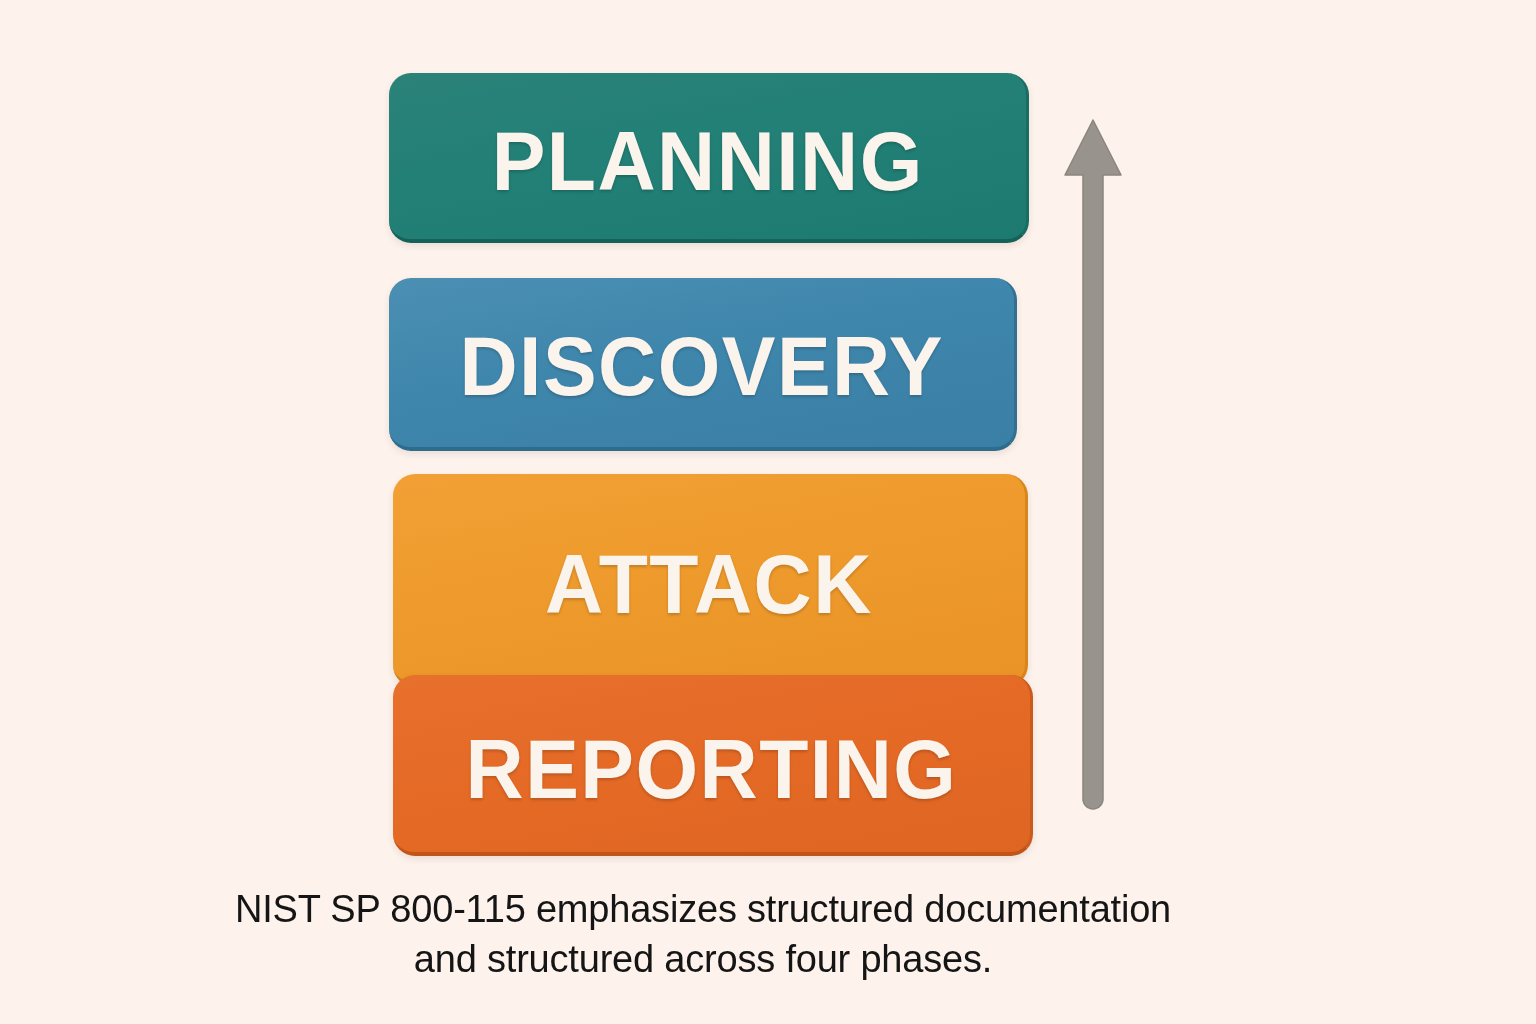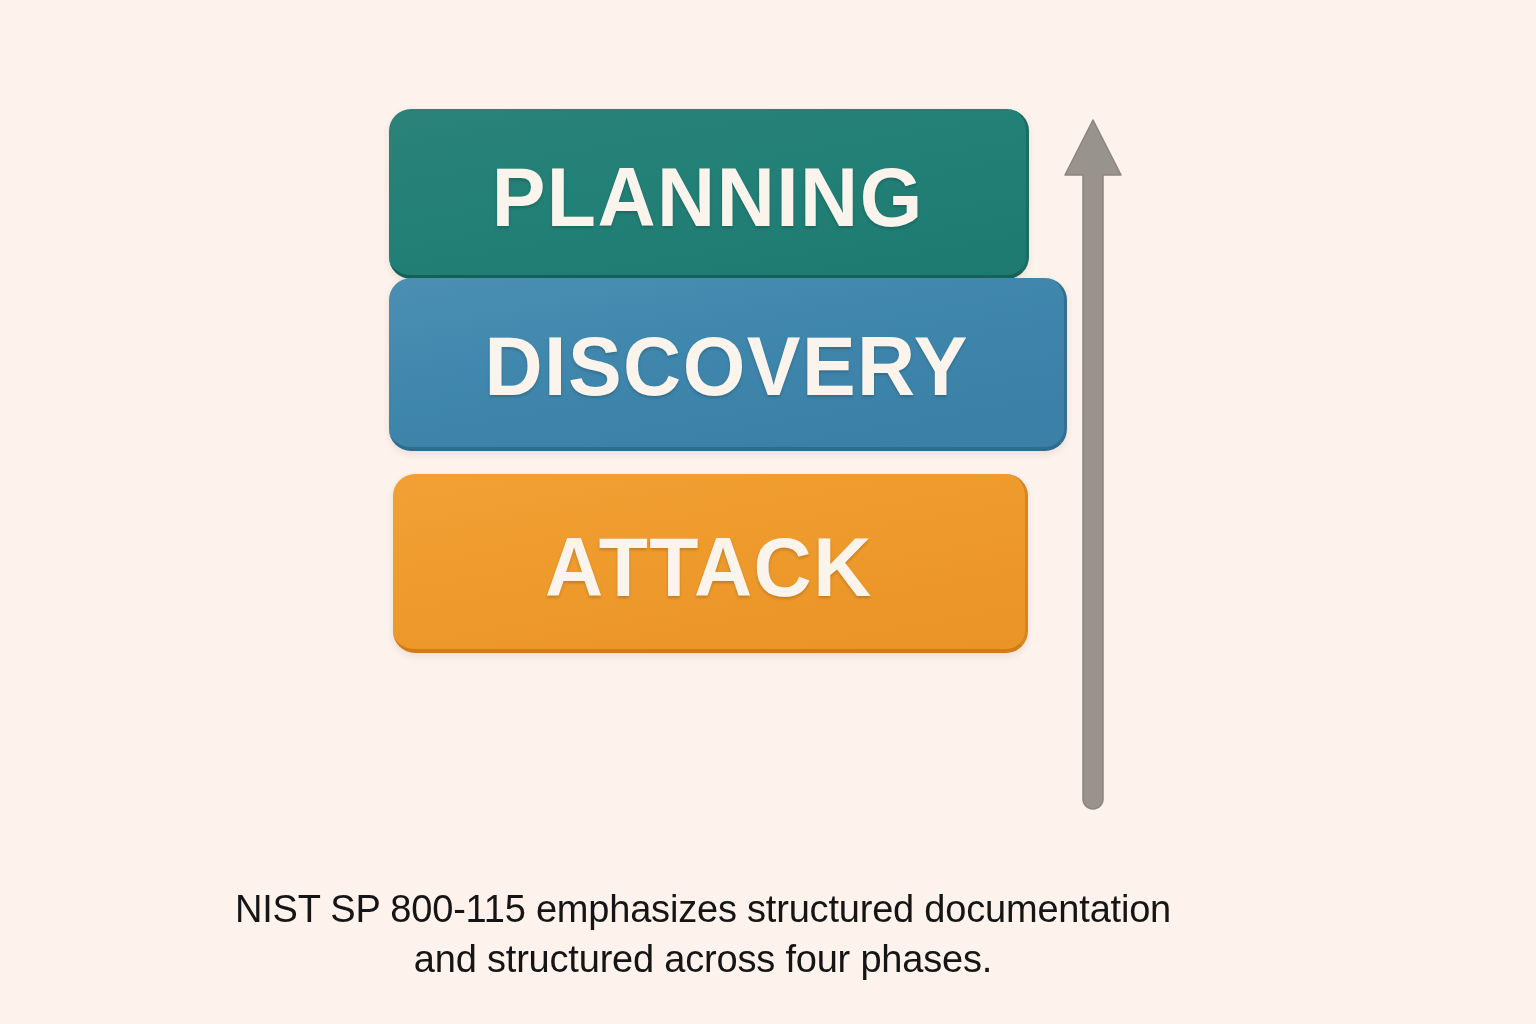--- a/index.html
+++ b/index.html
@@ -48,7 +48,6 @@
     border-bottom: 4px solid #176258;
     border-right: 3px solid #1a6d63;
     box-shadow: 0 3px 7px rgba(80,50,30,0.10);
-    margin-top: 36px;
   }
   #phase-planning .phase-label { padding-top: 10px; }
 

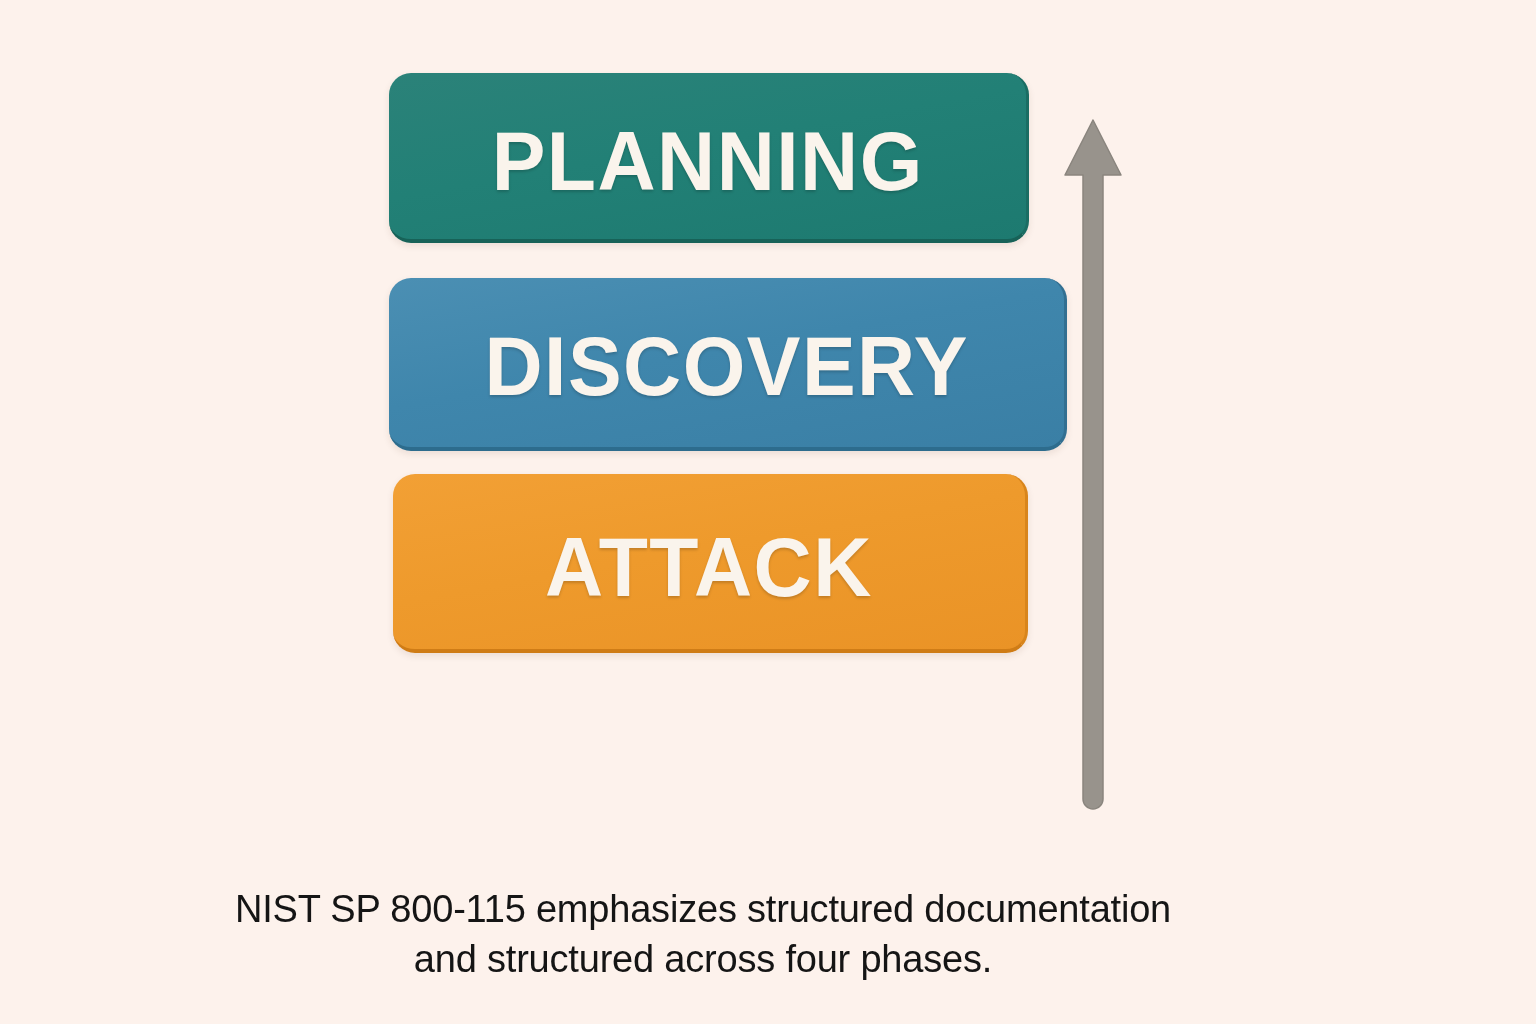--- a/index.html
+++ b/index.html
@@ -52,7 +52,7 @@
   #phase-planning .phase-label { padding-top: 10px; }
 
   #phase-discovery {
-    left: 389px;  top: 278px;  width: 678px;  height: 173px;
+    left: 389px;  top: 278px;  width: 628px;  height: 173px;
     background: linear-gradient(170deg, #4b8fb3 0%, #3f86ac 45%, #3a7fa5 100%);
     border-bottom: 4px solid #2d6c8d;
     border-right: 3px solid #326f91;

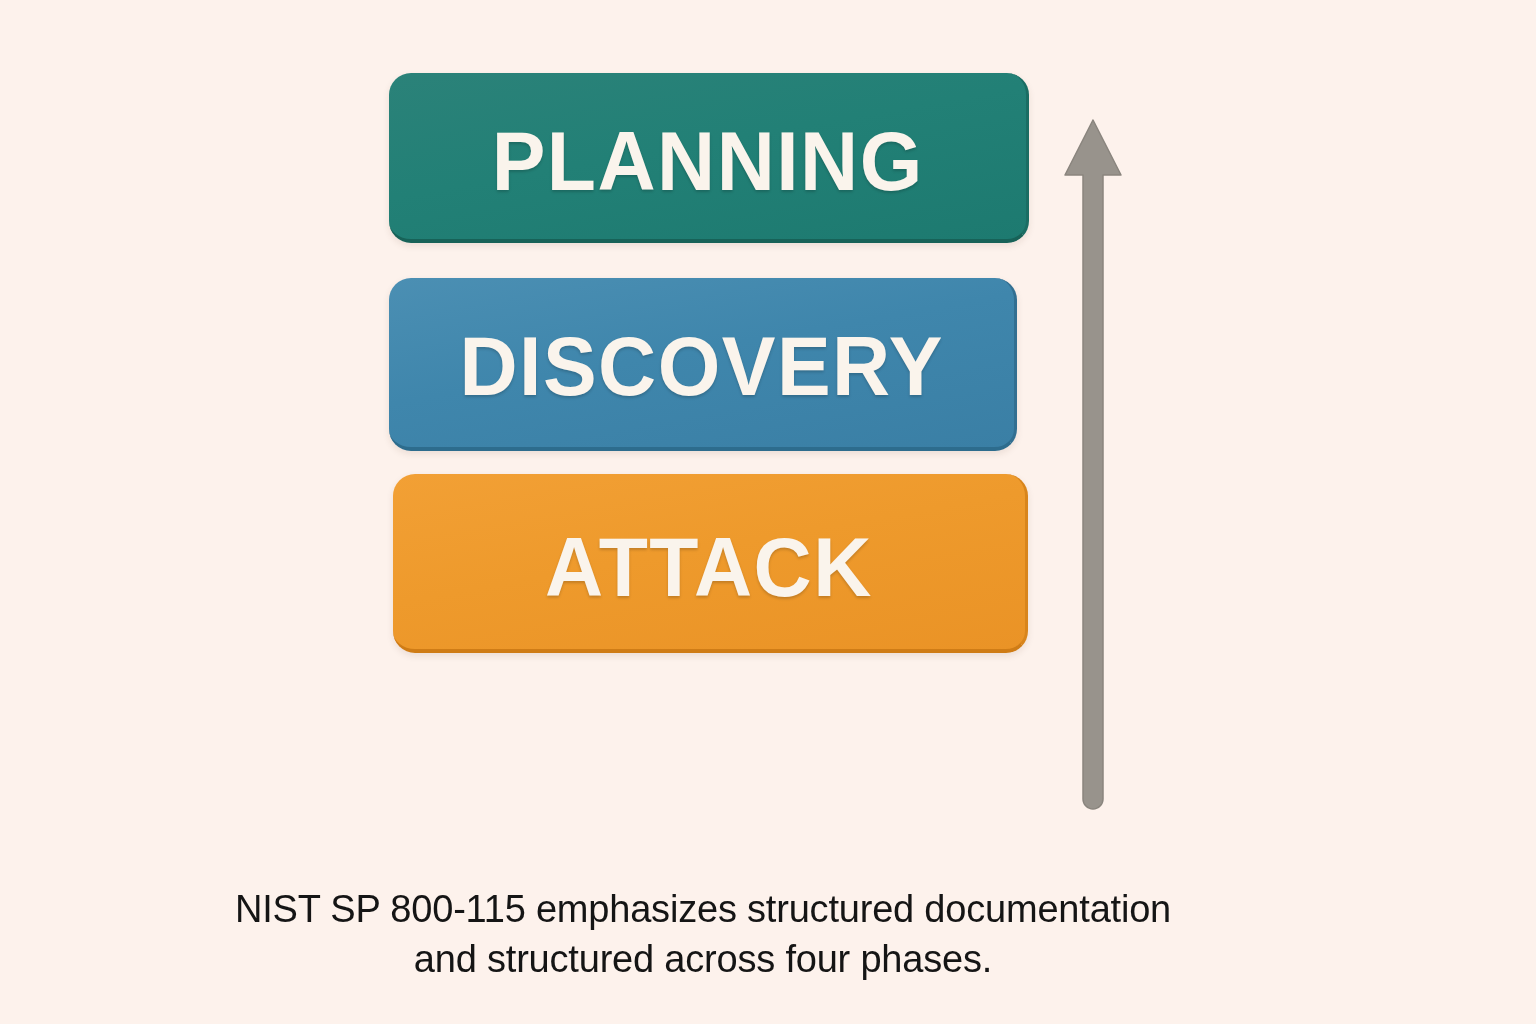--- a/index.html
+++ b/index.html
@@ -61,7 +61,7 @@
   #phase-discovery .phase-label { padding-top: 8px; }
 
   #phase-attack {
-    left: 393px;  top: 474px;  width: 635px;  height: 179px;
+    left: 393px;  top: 474px;  width: 635px;  height: 213px;
     background: linear-gradient(170deg, #f2a035 0%, #ee9a2c 45%, #ea9326 100%);
     border-bottom: 4px solid #cf7c16;
     border-right: 3px solid #d8851c;

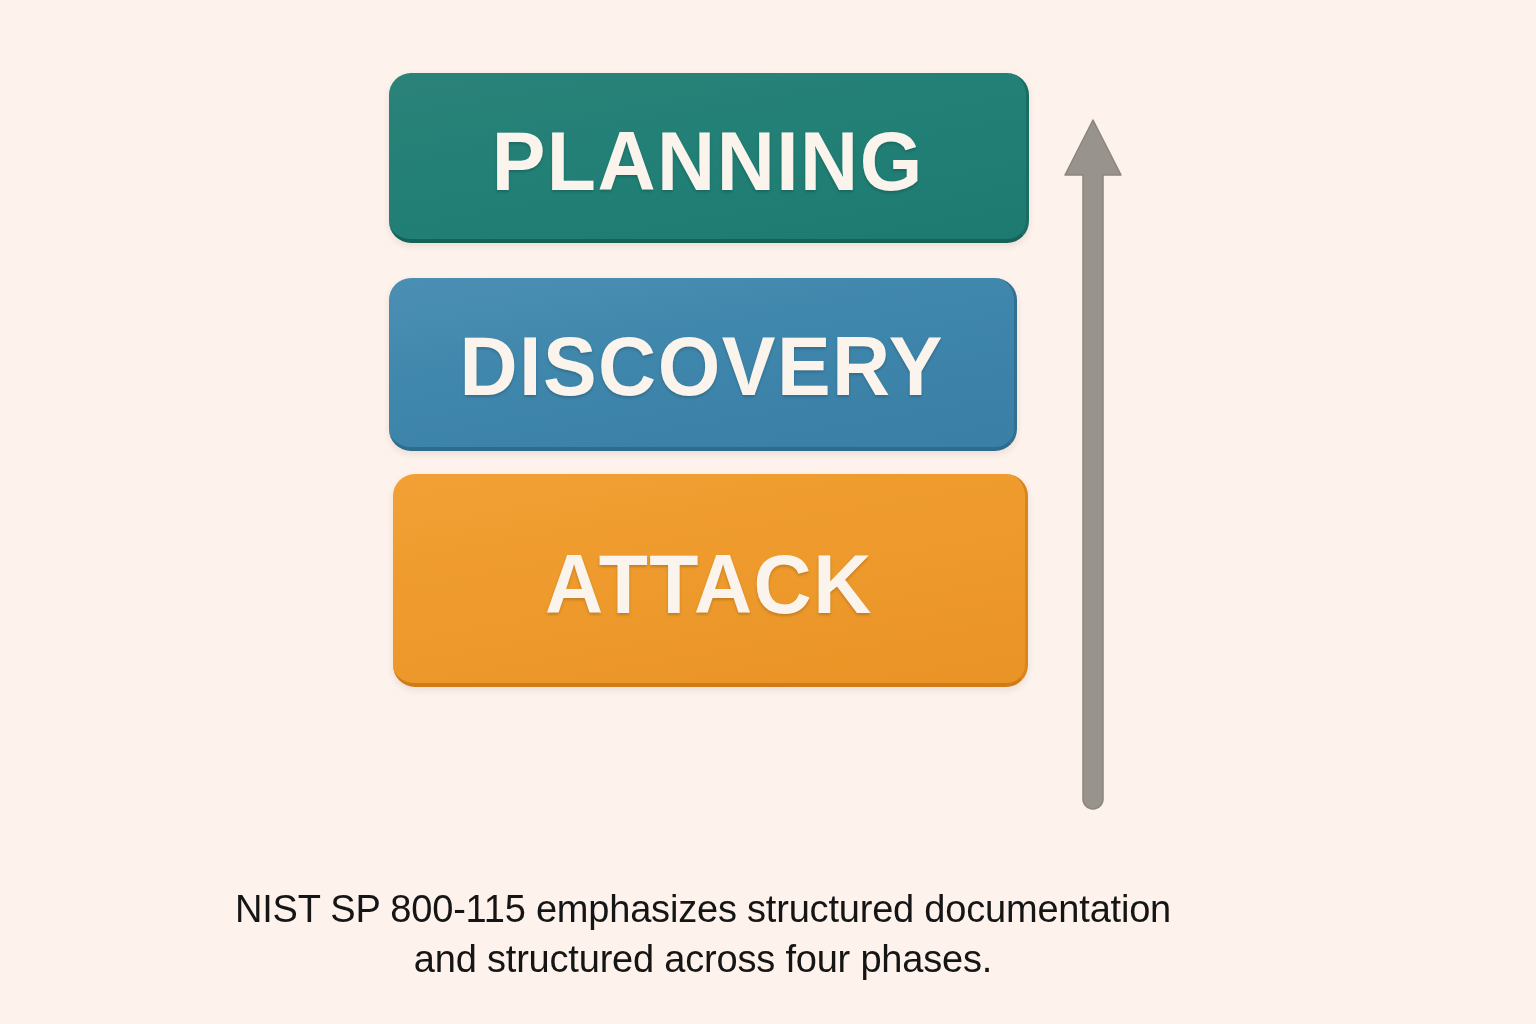--- a/index.html
+++ b/index.html
@@ -120,6 +120,9 @@
     <span class="phase-label">ATTACK</span>
   </div>
 
+  <div class="phase" id="phase-reporting">
+    <span class="phase-label">REPORTING</span>
+  </div>
 
   <svg id="flow-arrow" viewBox="0 0 76 706" xmlns="http://www.w3.org/2000/svg">
     <path d="M28 63 L28 687 a10 10 0 0 0 20 0 L48 63 L66 63 L38 8 L10 63 Z" fill="#98938c" stroke="#8a857e" stroke-width="1.5" stroke-linejoin="round"></path>

